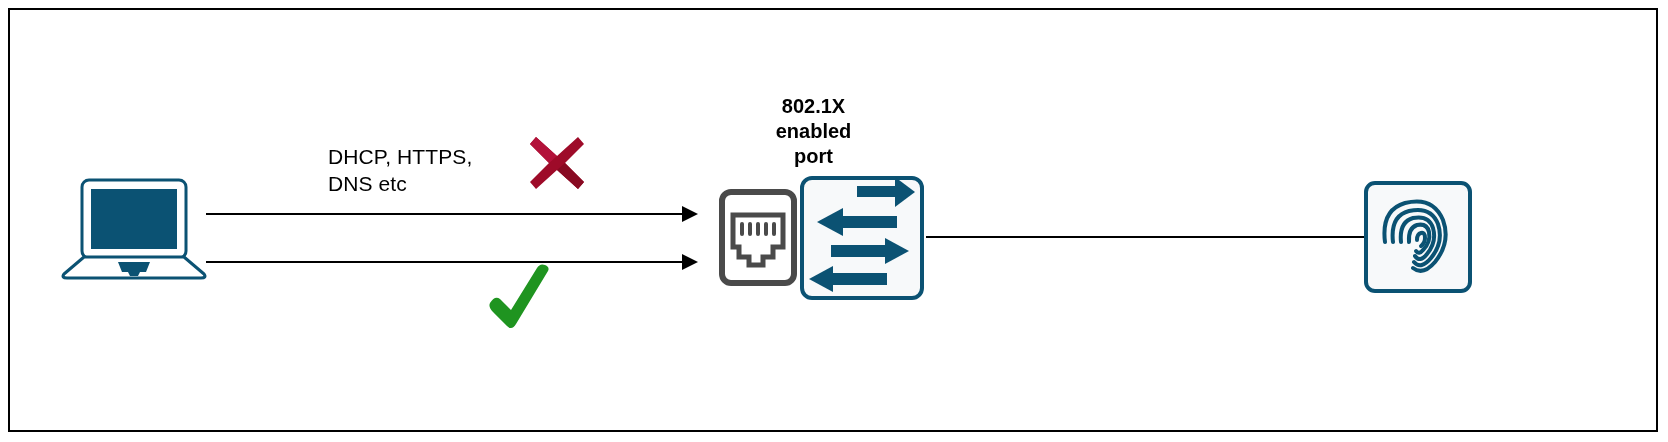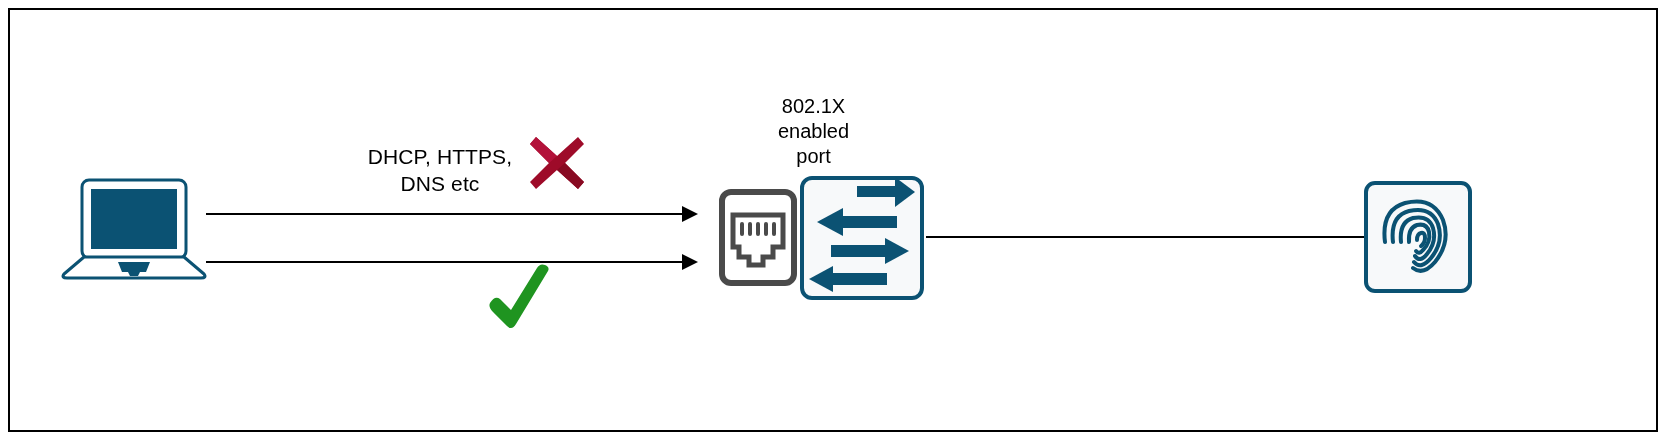--- a/index.html
+++ b/index.html
@@ -64,7 +64,7 @@
     width: 175px;
     text-align: center;
     font-size: 20px;
-    font-weight: normal;
+    font-weight: bold;
     line-height: 25px;
     color: #000000;
     white-space: pre-line;

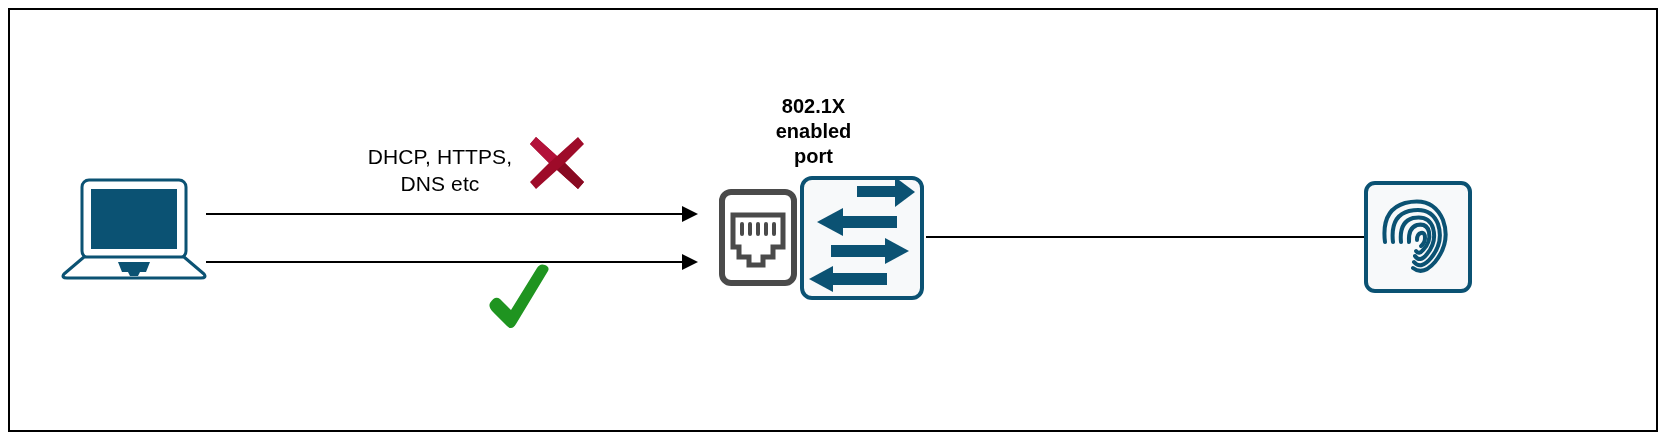--- a/index.html
+++ b/index.html
@@ -43,7 +43,7 @@
     color: #000000;
     font-size: 21px;
     line-height: 27px;
-    text-align: center;
+    text-align: left;
     white-space: pre-line;
     letter-spacing: 0.1px;
   }

